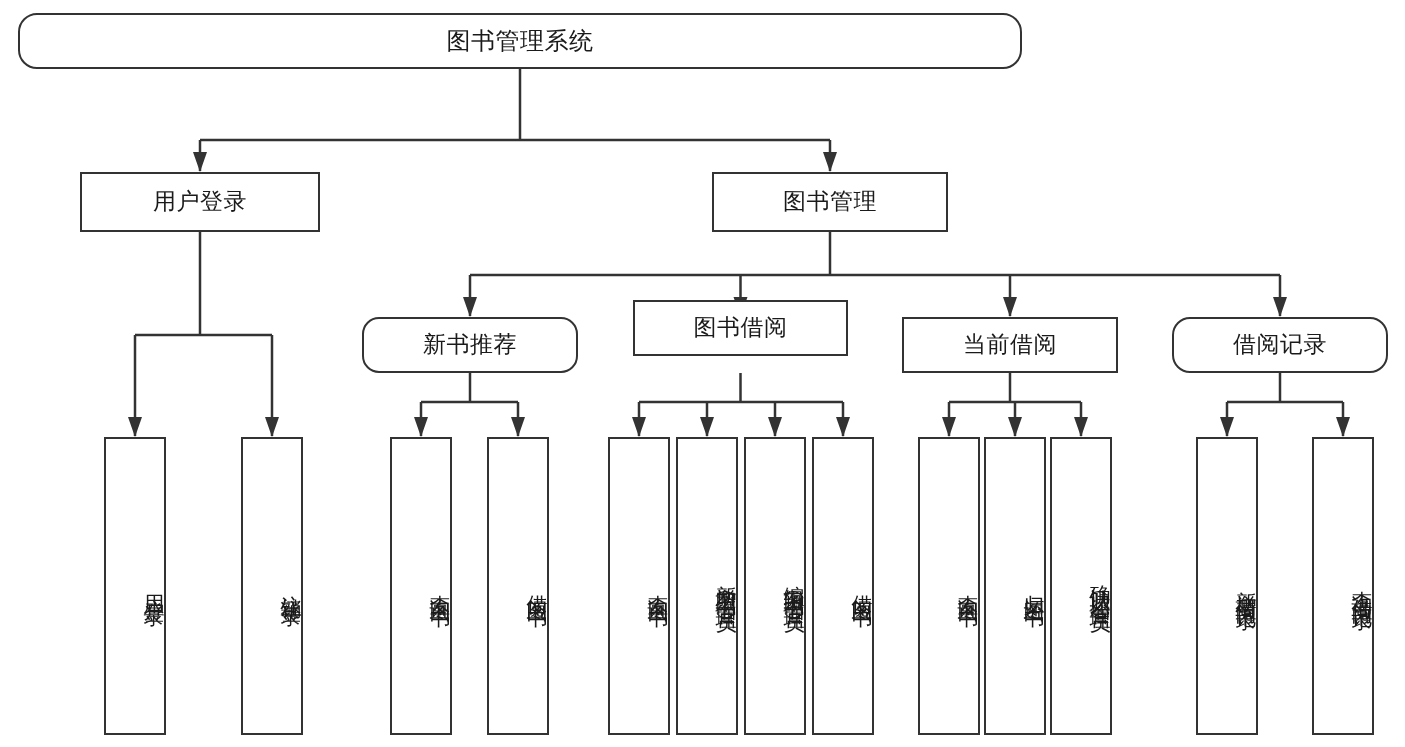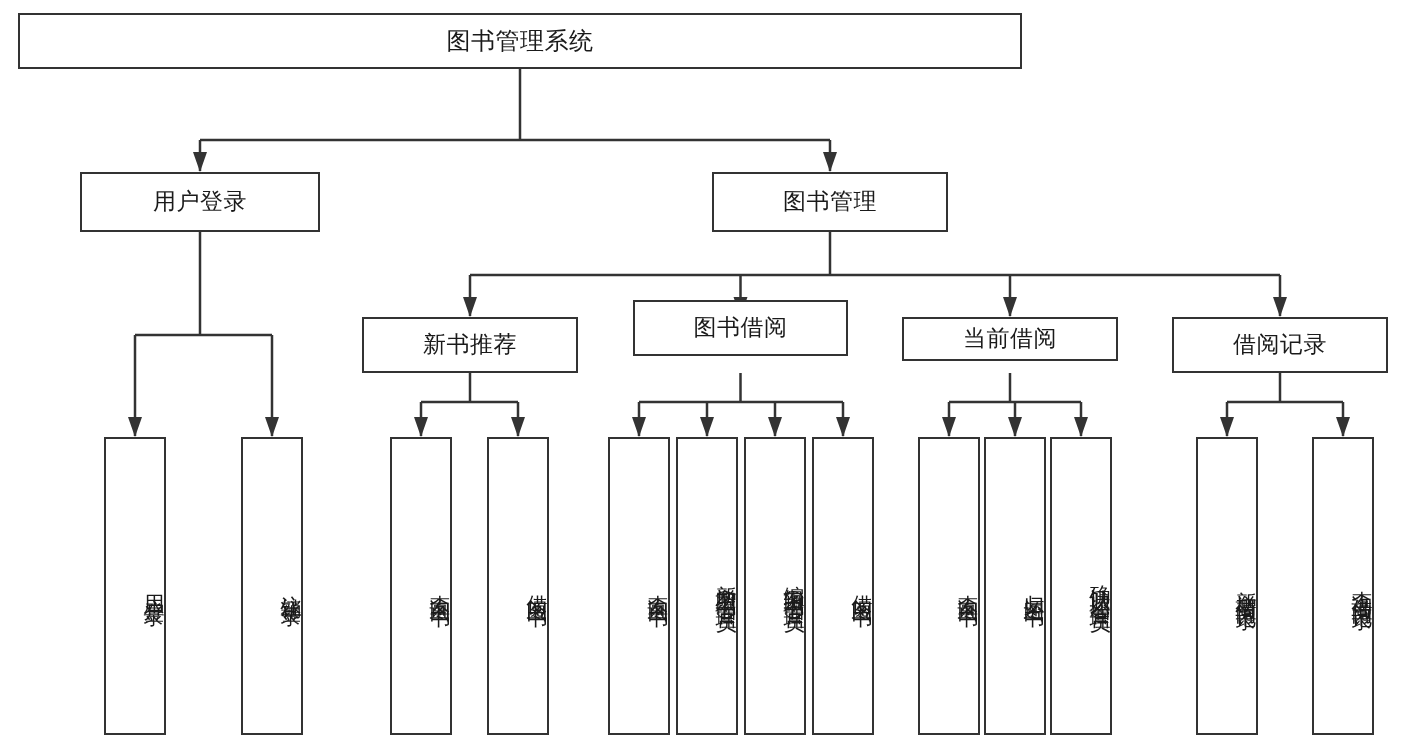--- a/index.html
+++ b/index.html
@@ -128,7 +128,7 @@
       <polygon points="1336,417 1350,417 1343,437" fill="#333333"></polygon>
     </svg>
   <div id="nodes-layer">
-      <div class="node h root" style="left: 18px; top: 13px; width: 1004px; height: 56px;">
+      <div class="node h root" style="left: 18px; top: 13px; width: 1004px; height: 56px; border-radius: 19px;">
         <span class="htext">图书管理系统</span>
       </div>
       <div class="node h" style="left: 80px; top: 172px; width: 240px; height: 60px;">

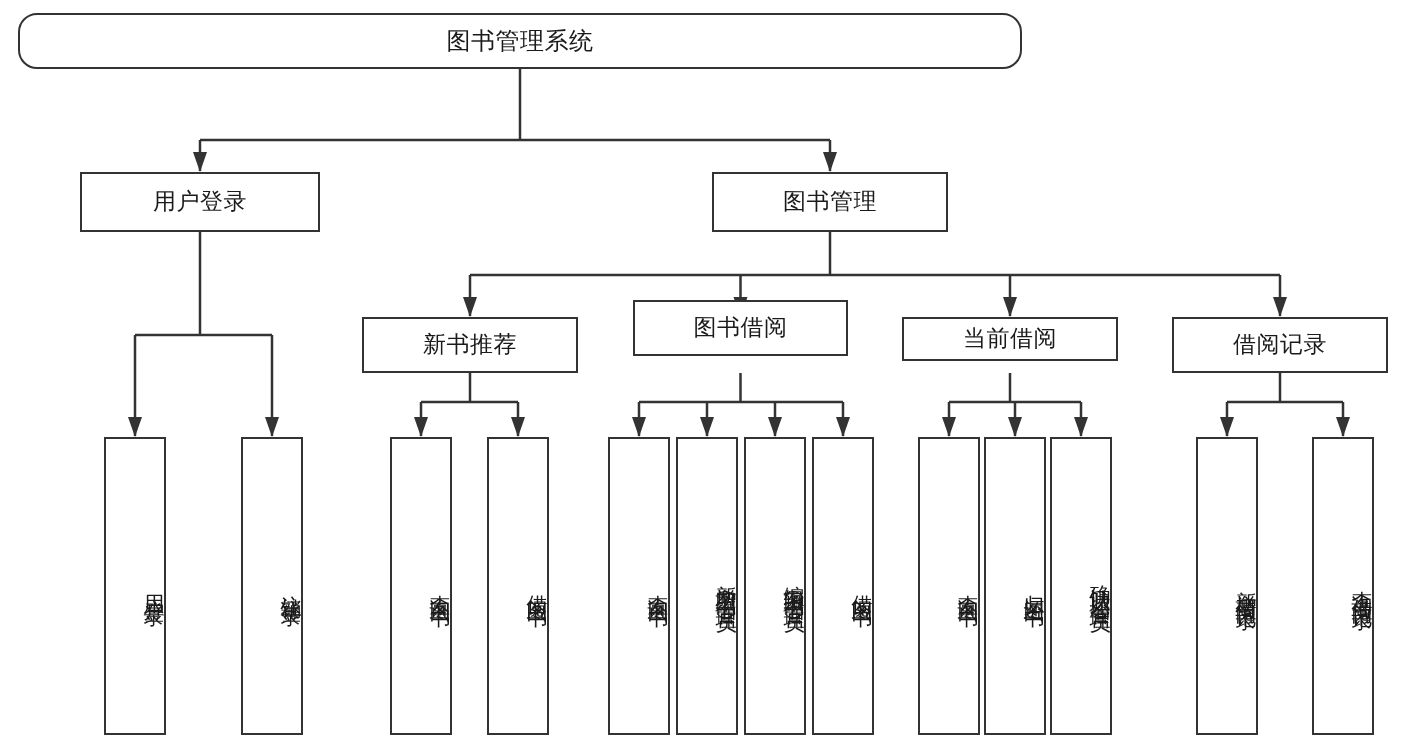--- a/index.html
+++ b/index.html
@@ -137,7 +137,7 @@
       <div class="node h" style="left: 712px; top: 172px; width: 236px; height: 60px;">
         <span class="htext">图书管理</span>
       </div>
-      <div class="node h" style="left: 362px; top: 317px; width: 216px; height: 56px;">
+      <div class="node h" style="left: 362px; top: 317px; width: 216px; height: 56px; border-radius: 17px;">
         <span class="htext">新书推荐</span>
       </div>
       <div class="node h" style="left: 633px; top: 300px; width: 215px; height: 56px;">

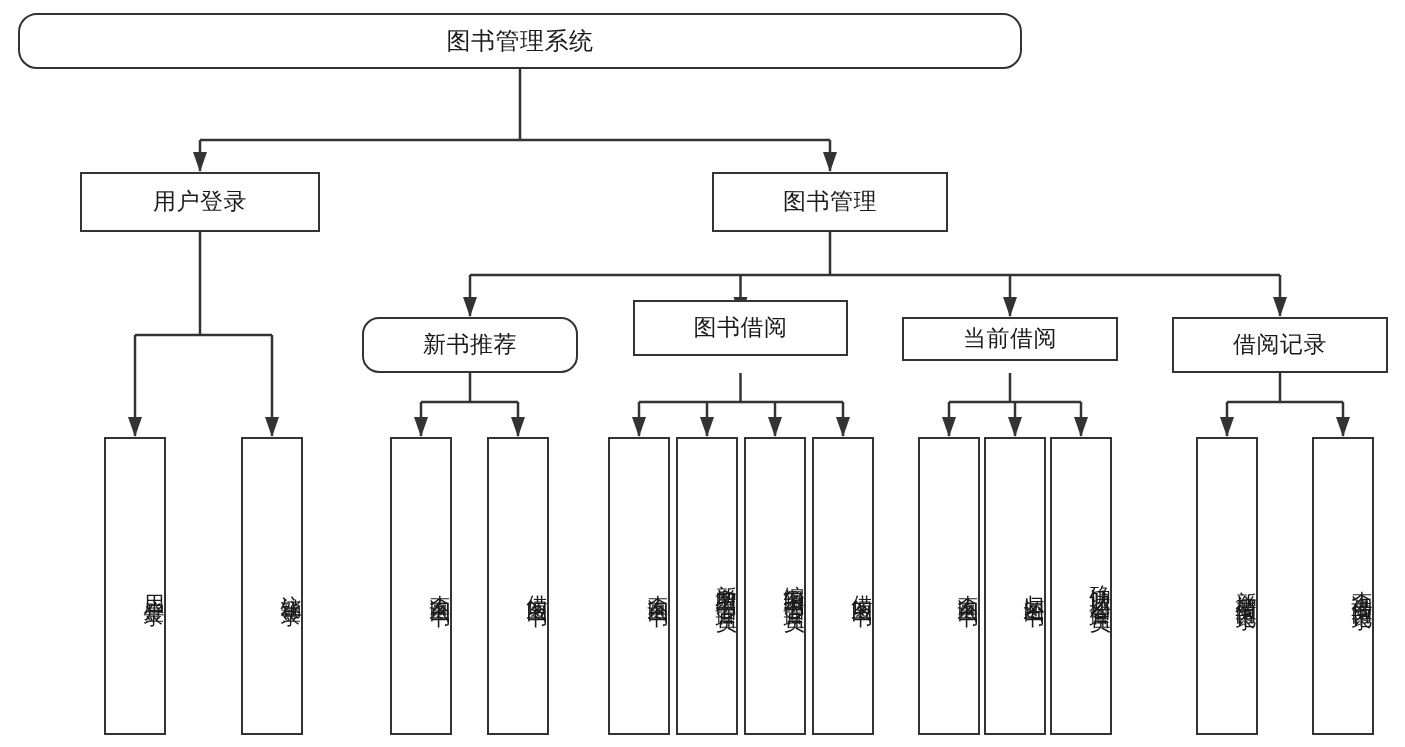--- a/index.html
+++ b/index.html
@@ -143,7 +143,7 @@
       <div class="node h" style="left: 633px; top: 300px; width: 215px; height: 56px;">
         <span class="htext">图书借阅</span>
       </div>
-      <div class="node h" style="left: 902px; top: 317px; width: 216px; height: 44px;">
+      <div class="node h" style="left: 902px; top: 317px; width: 216px; height: 56px;">
         <span class="htext">当前借阅</span>
       </div>
       <div class="node h" style="left: 1172px; top: 317px; width: 216px; height: 56px;">

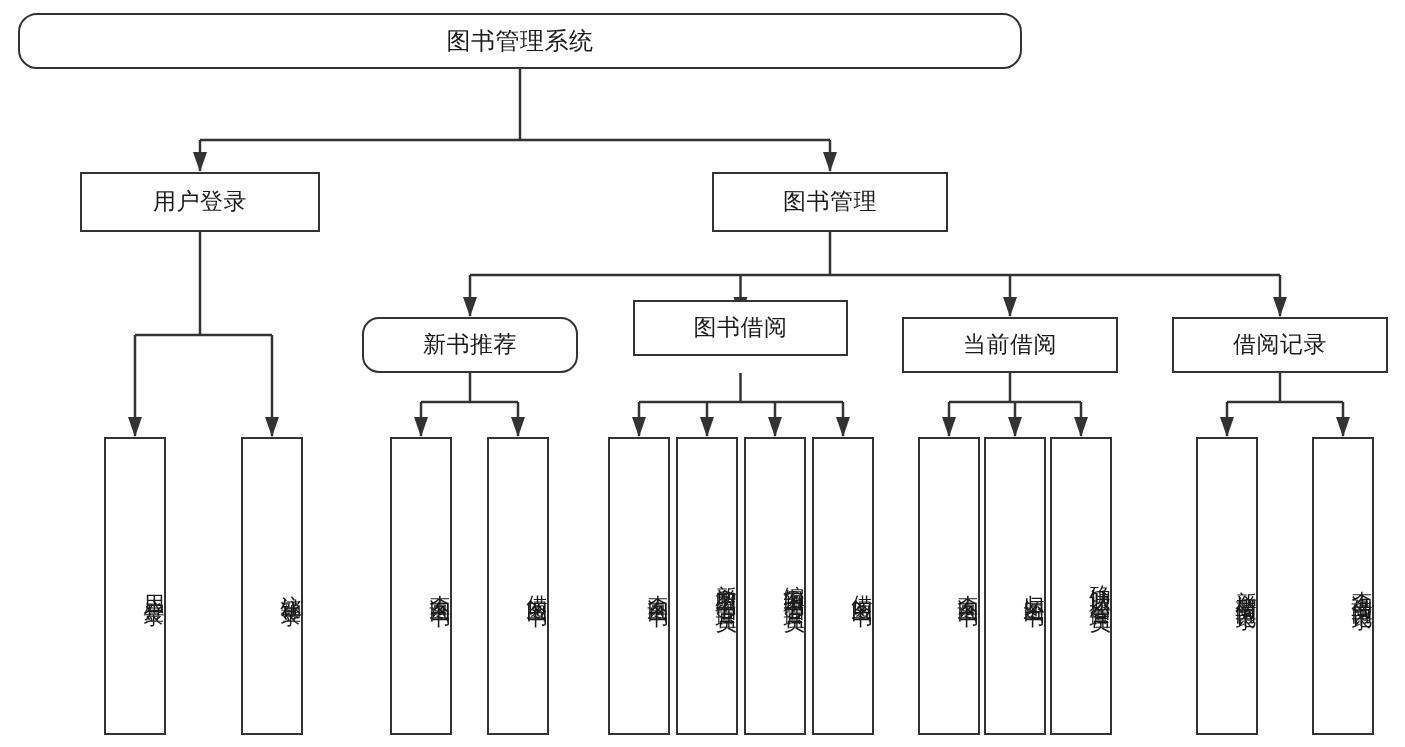--- a/index.html
+++ b/index.html
@@ -146,7 +146,7 @@
       <div class="node h" style="left: 902px; top: 317px; width: 216px; height: 56px;">
         <span class="htext">当前借阅</span>
       </div>
-      <div class="node h" style="left: 1172px; top: 317px; width: 216px; height: 56px;">
+      <div class="node h" style="left: 1172px; top: 317px; width: 216px; height: 56px; border-radius: 18px;">
         <span class="htext">借阅记录</span>
       </div>
       <div class="node v" style="left: 104px; top: 437px; width: 62px; height: 298px;">

